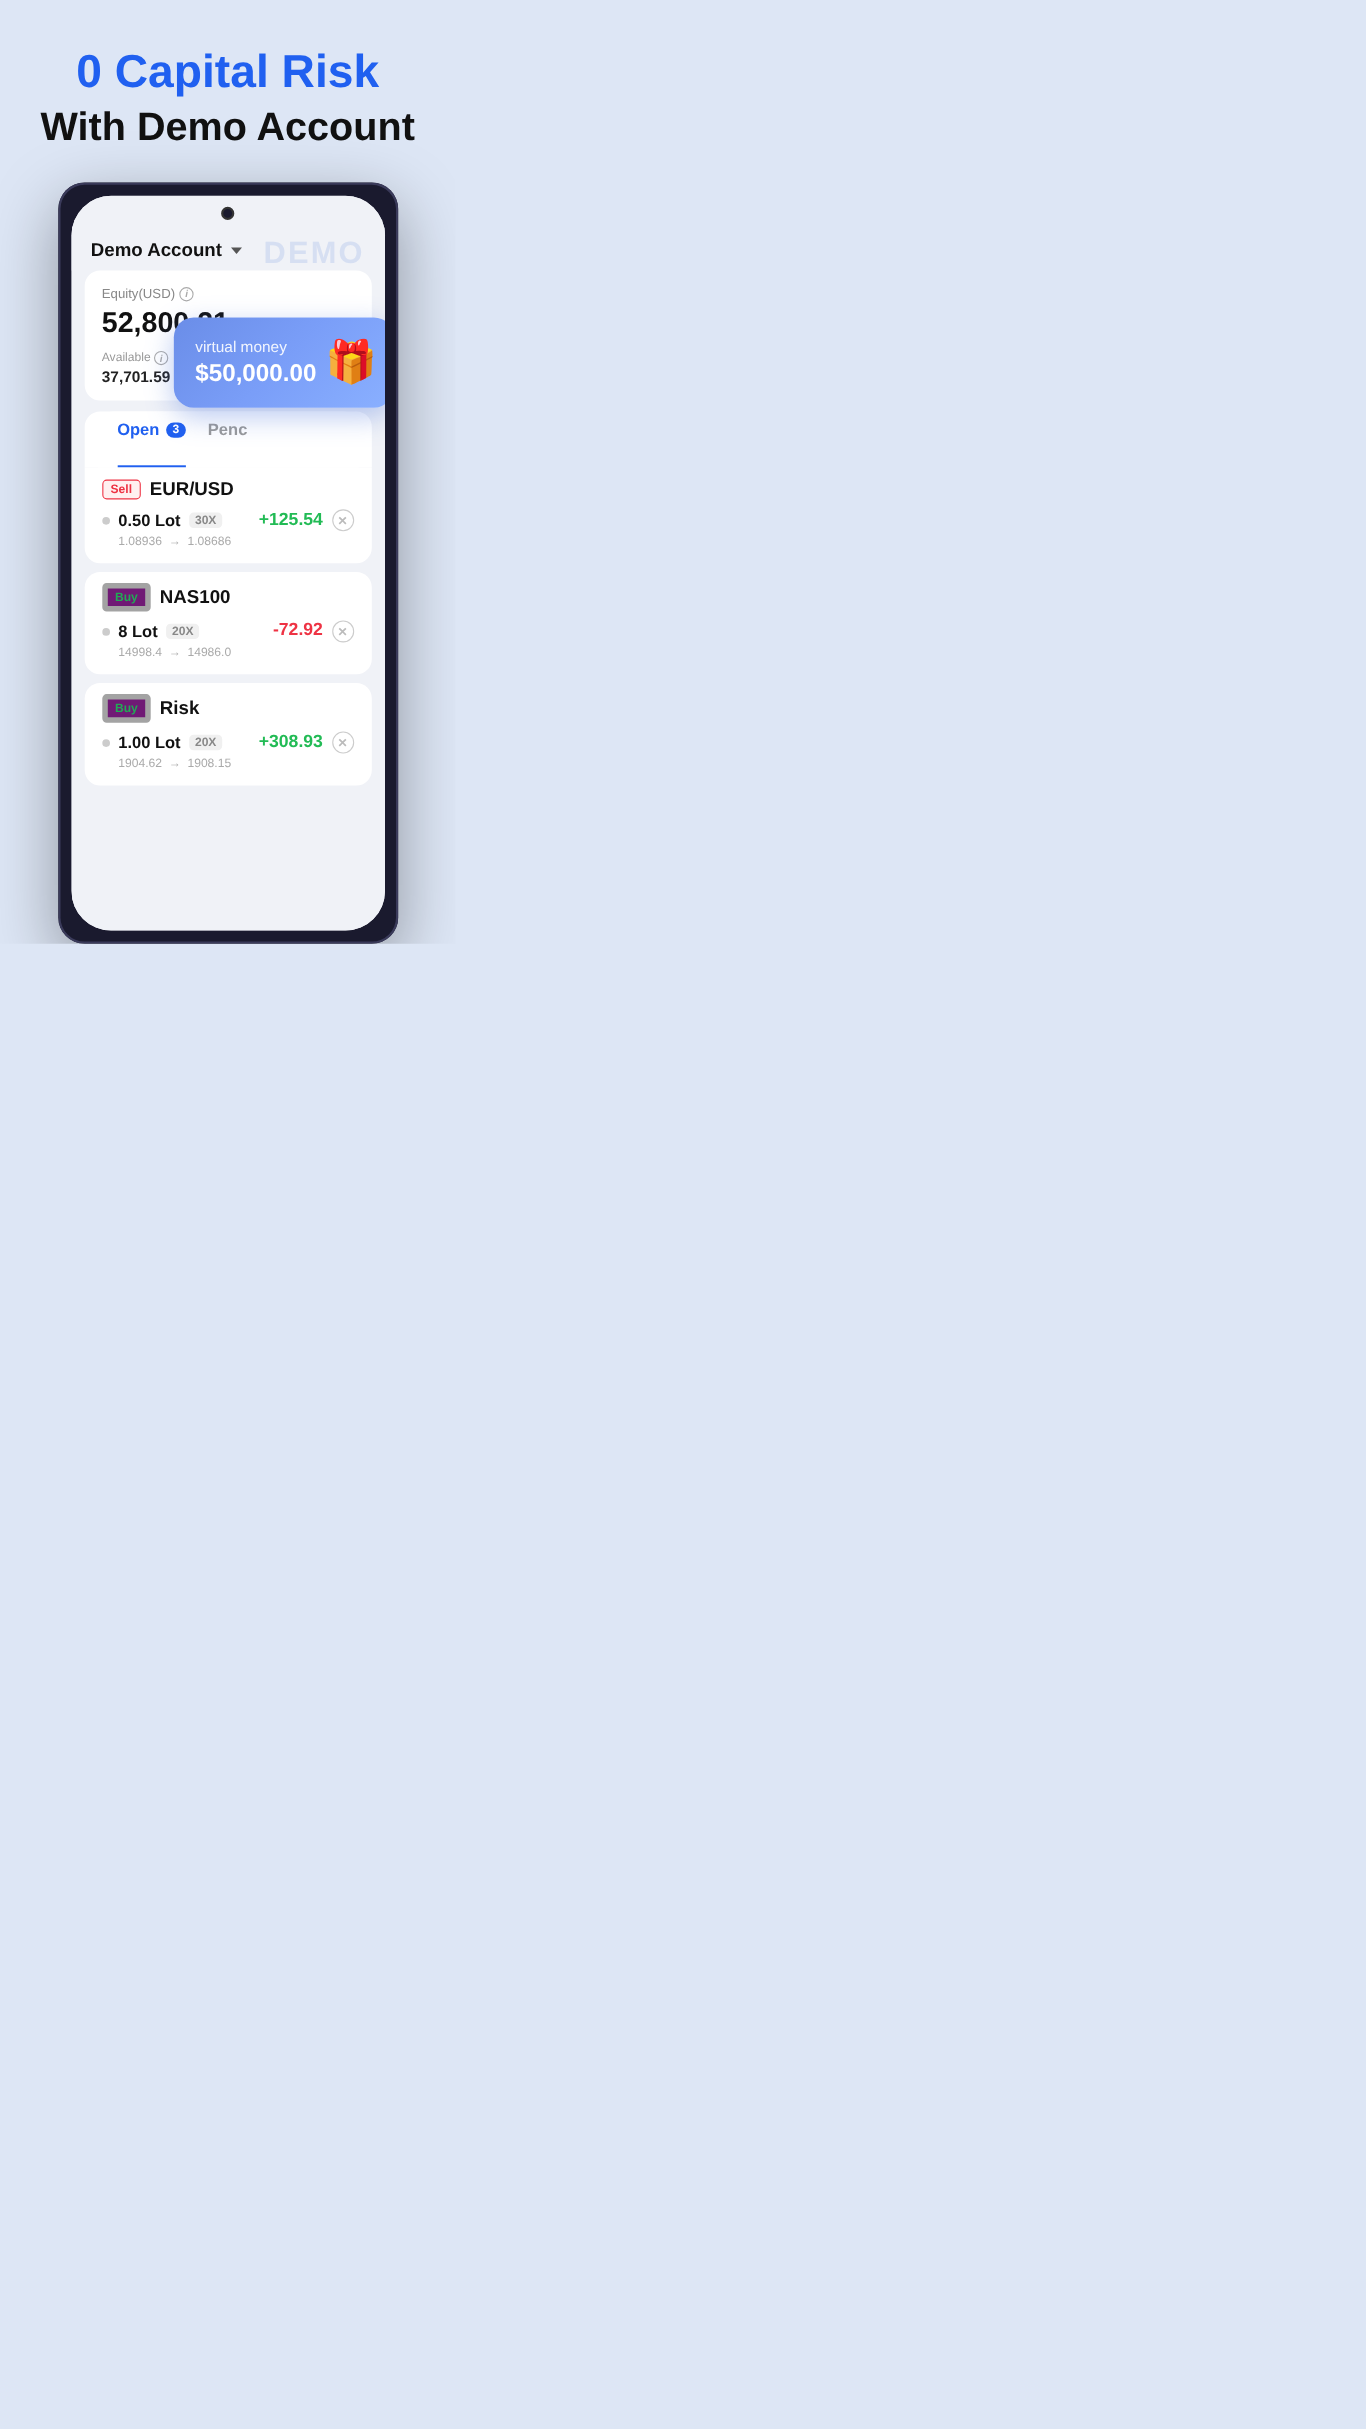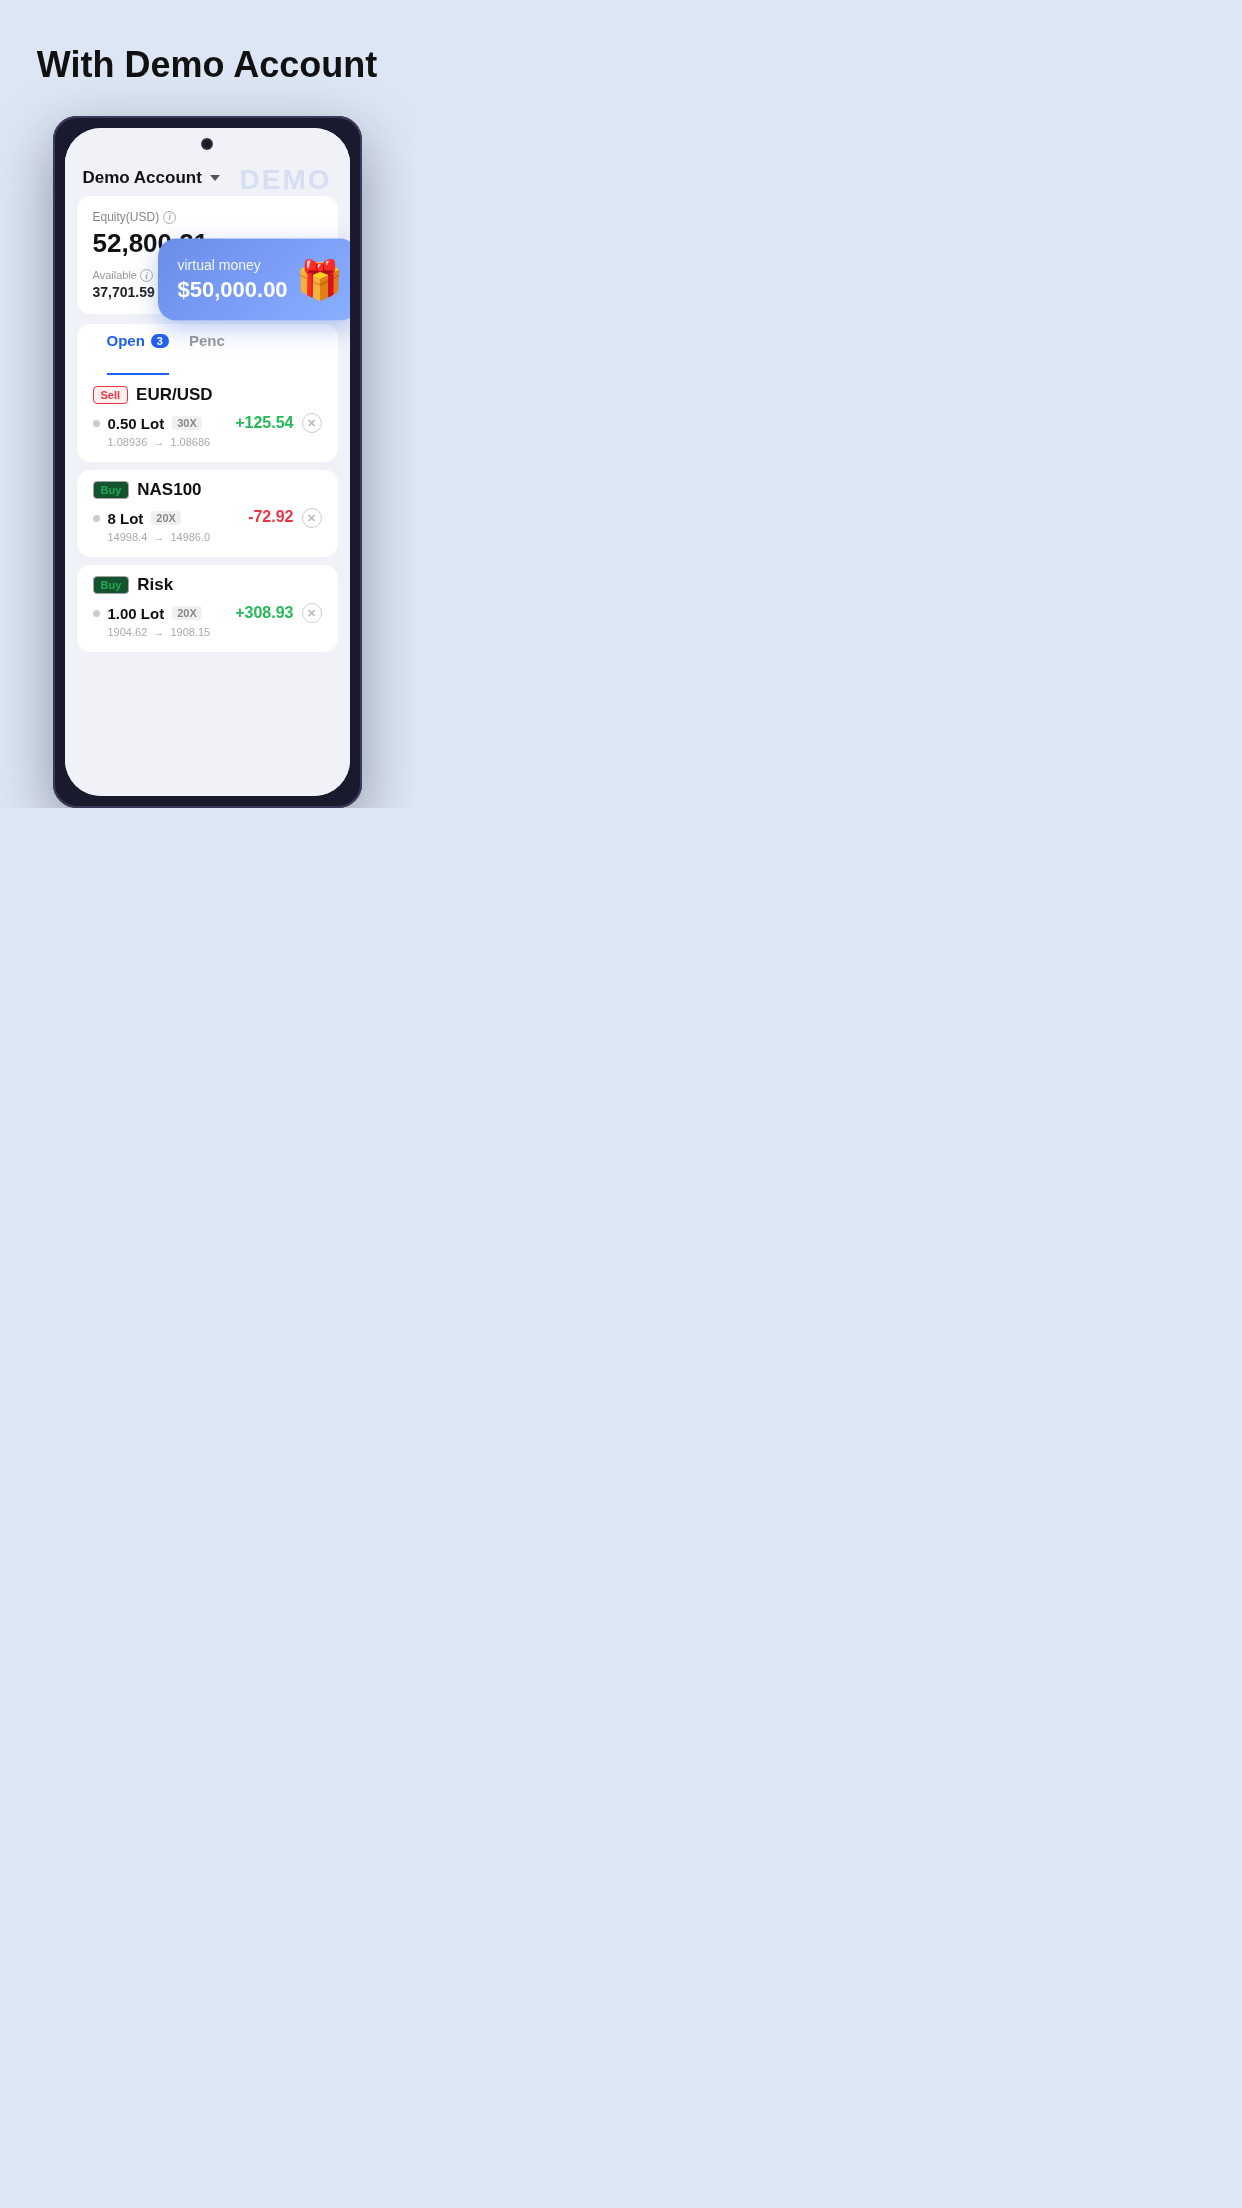--- a/index.html
+++ b/index.html
@@ -391,6 +391,10 @@
 <body>
 
 <div class="hero-title">
+  <h1>
+    <span style="color:#2060f0;">0</span>
+    <span>Capital Risk</span>
+  </h1>
   <h2>With Demo Account</h2>
 </div>
 

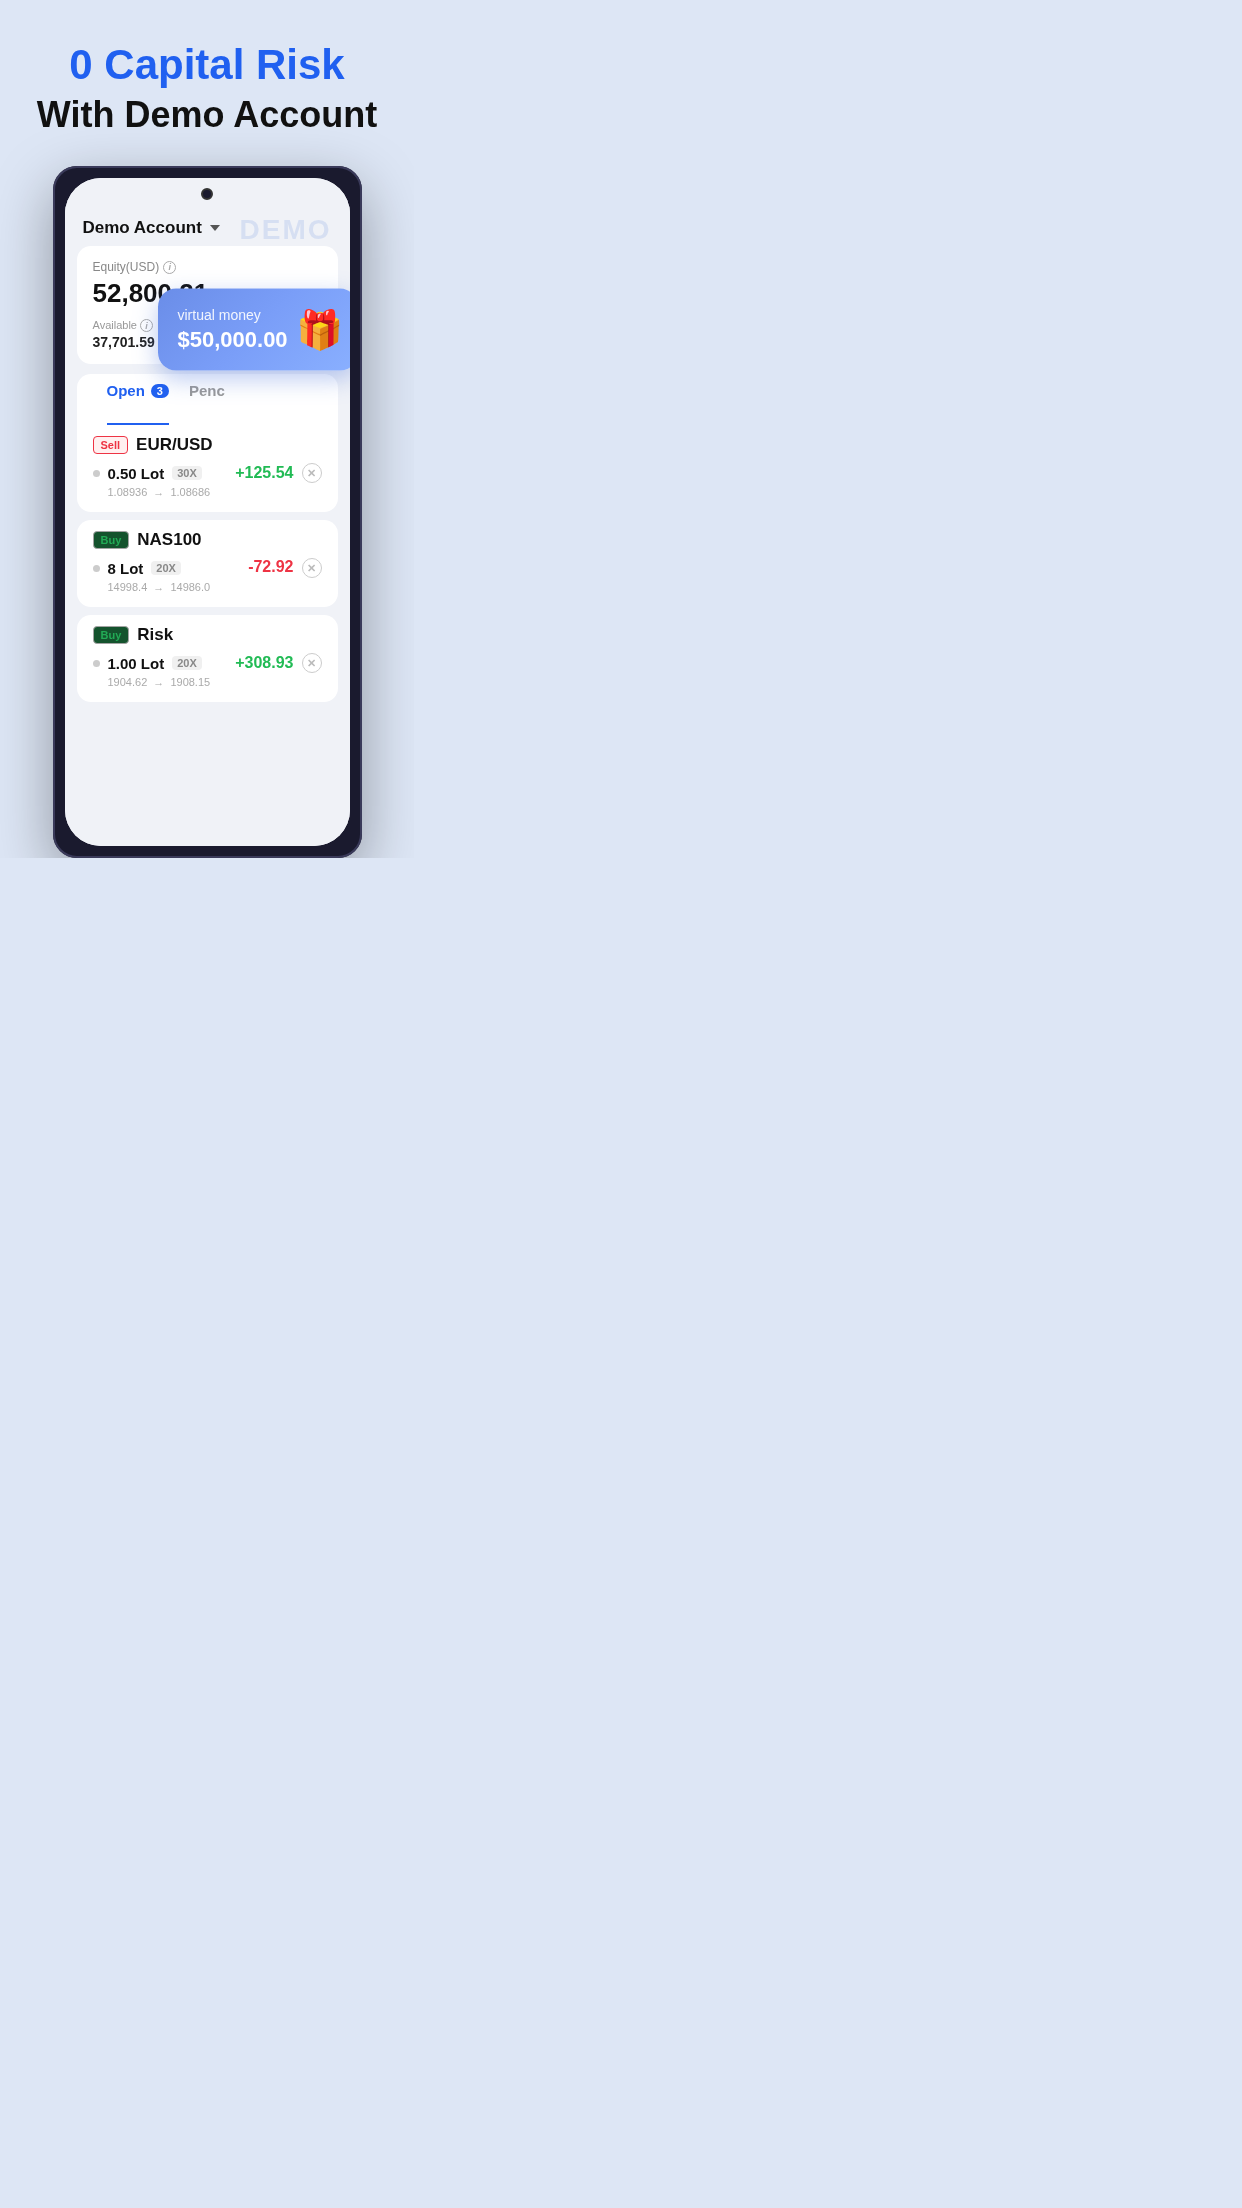--- a/index.html
+++ b/index.html
@@ -303,9 +303,9 @@
     }
 
     .buy-badge {
-      background: #14532d;
+      background: #701a75;
       color: #22aa55;
-      border: 1px solid #a3a3a3;
+      border: 5px solid #a3a3a3;
     }
 
     .trade-symbol {

